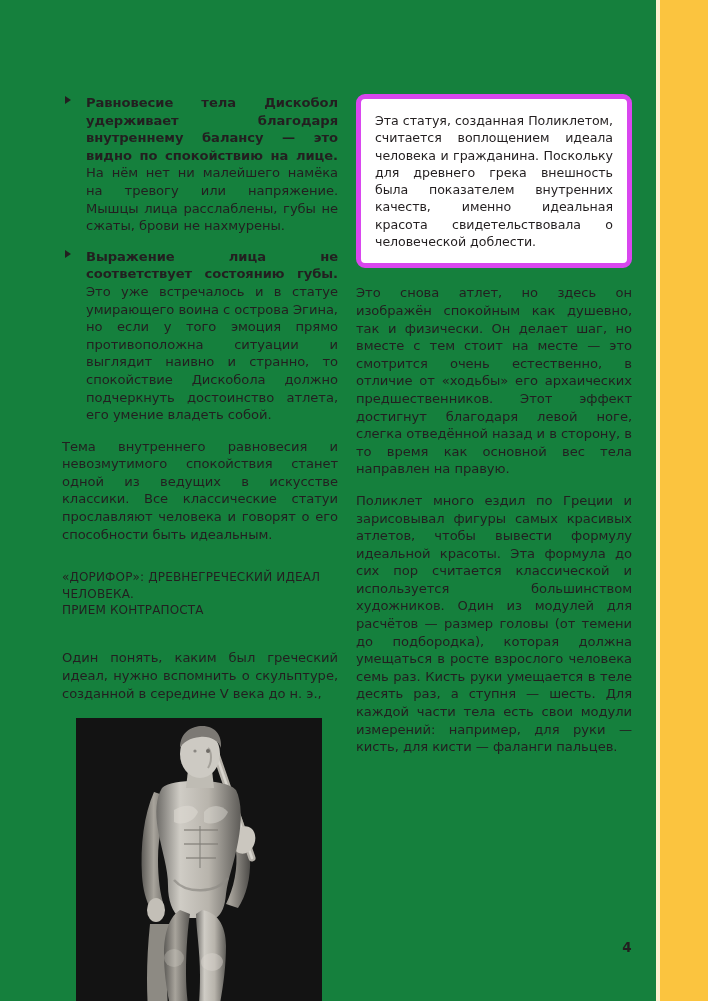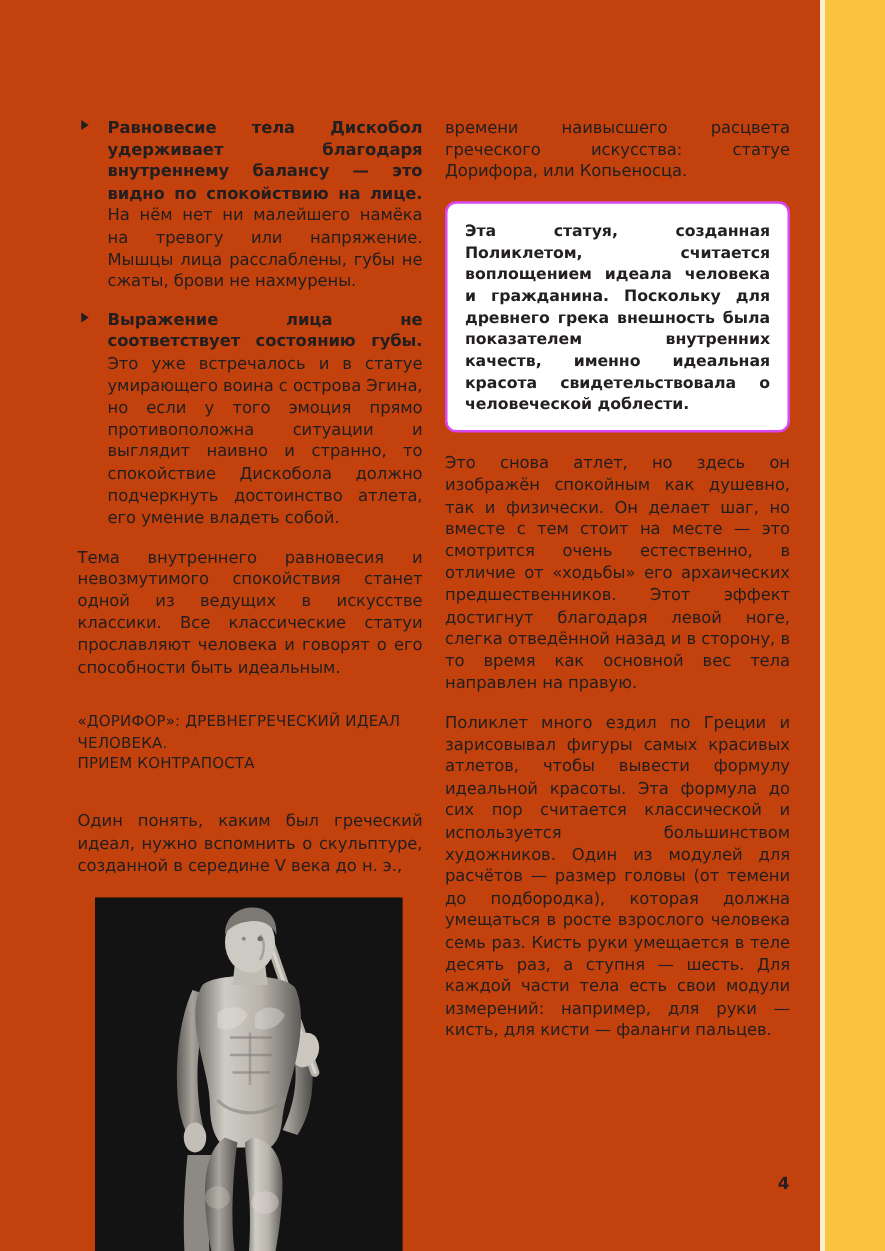--- a/index.html
+++ b/index.html
@@ -11,7 +11,7 @@
     position: relative;
     width: 708px;
     height: 1001px;
-    background: #c2410c;
+    background: #15803d;
     overflow: hidden;
     font-family: "DejaVu Sans", "Liberation Sans", sans-serif;
     color: #231f20;

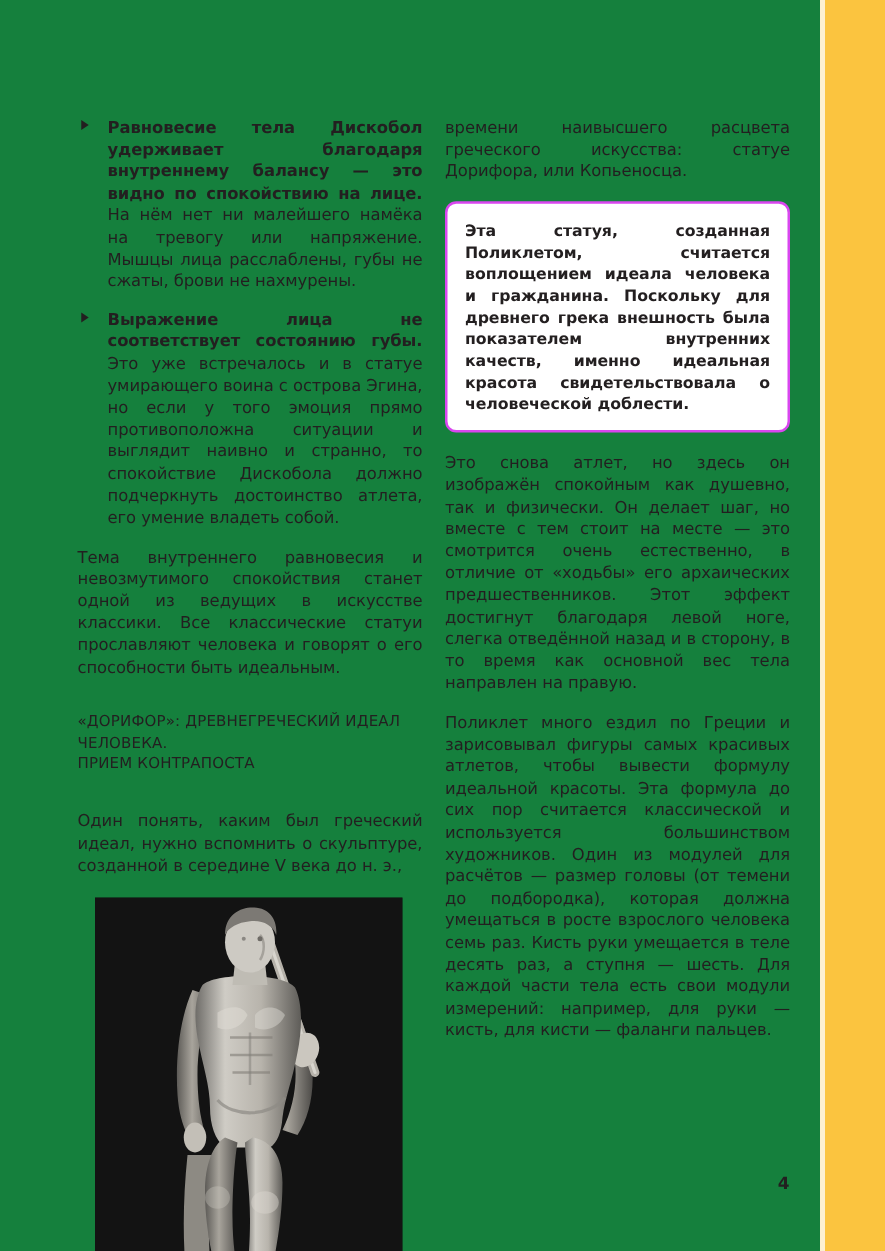--- a/index.html
+++ b/index.html
@@ -228,7 +228,6 @@
 
   <div class="col col-right">
 
-    <p class="body">времени наивысшего расцвета греческого искусства: статуе Дорифора, или Копьеносца.</p>
 
     <div class="callout">
       <p>Эта статуя, созданная Поликлетом, считается воплощением идеала человека и гражданина. Поскольку для древнего грека внешность была показателем внутренних качеств, именно идеальная красота свидетельствовала о человеческой доблести.</p>

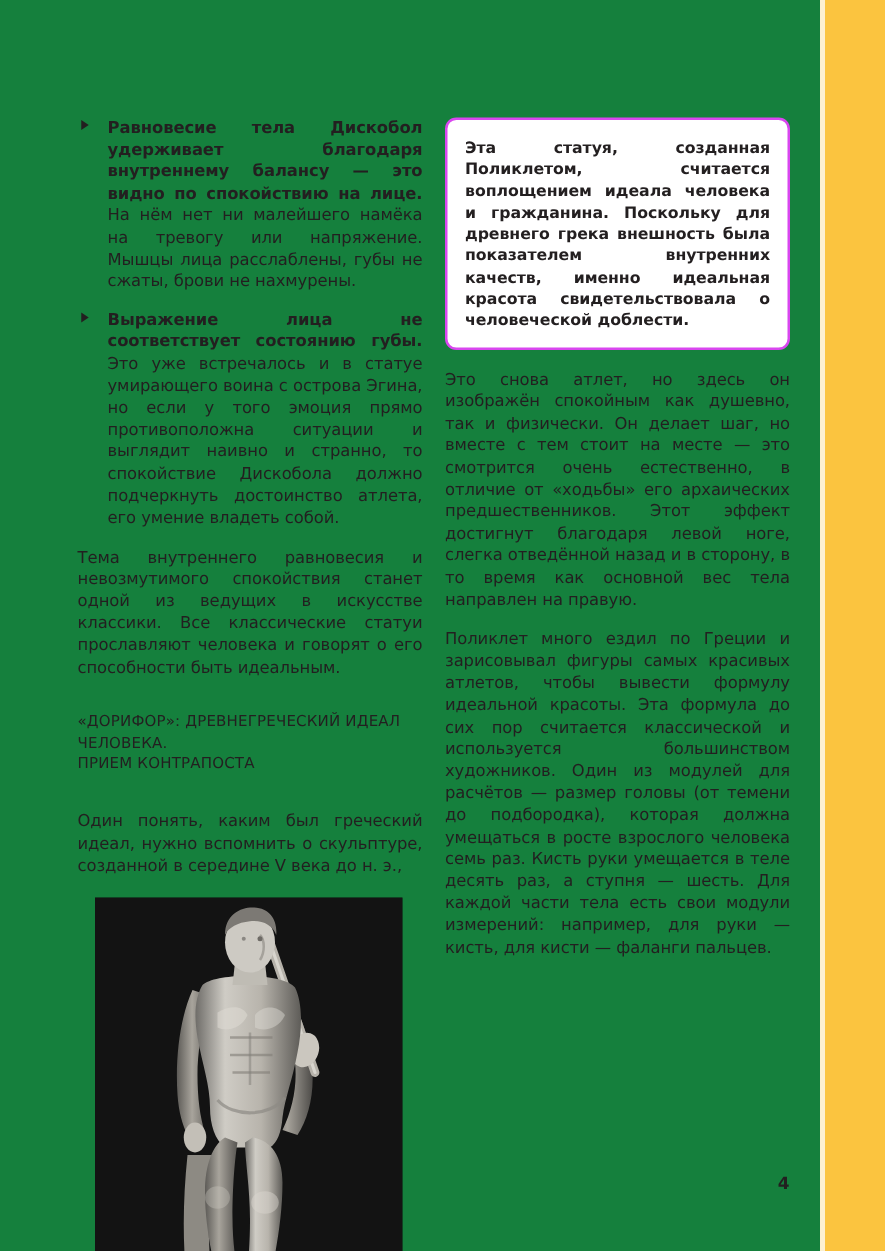--- a/index.html
+++ b/index.html
@@ -95,12 +95,11 @@
   
   .callout {
     box-sizing: border-box;
-    border: 2px solid #d946ef;
+    border: 5px solid #d946ef;
     border-radius: 9px;
     padding: 13px 14px 13px 14px;
     margin: 0 0 16px 0;
     background: #ffffff;
-    font-weight: bold;
   }
   .callout p {
     margin: 0;

